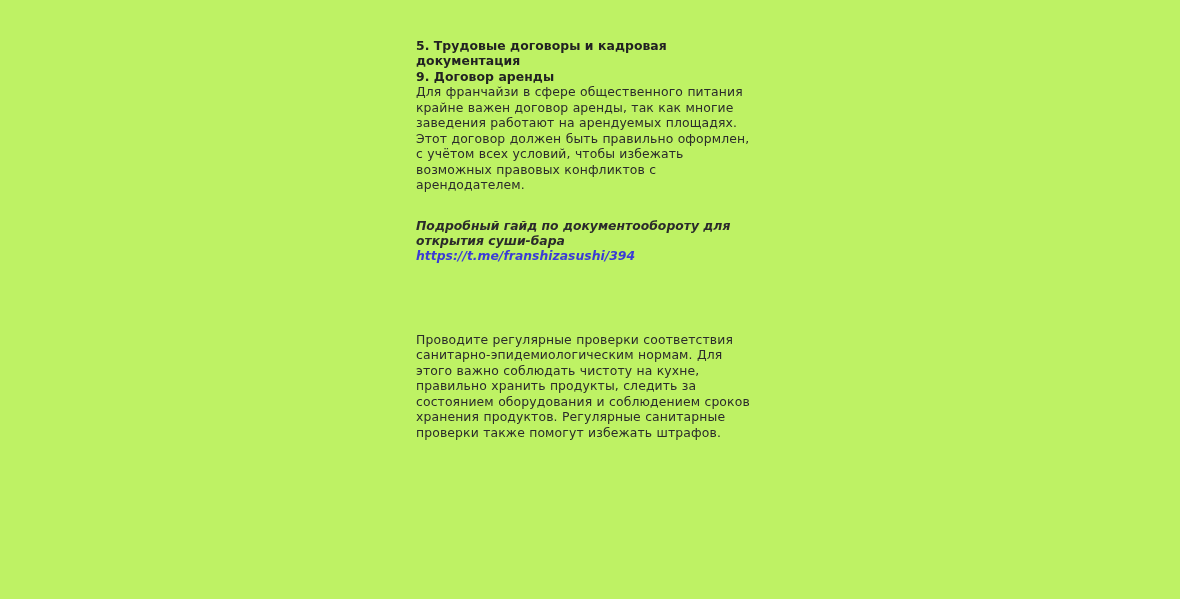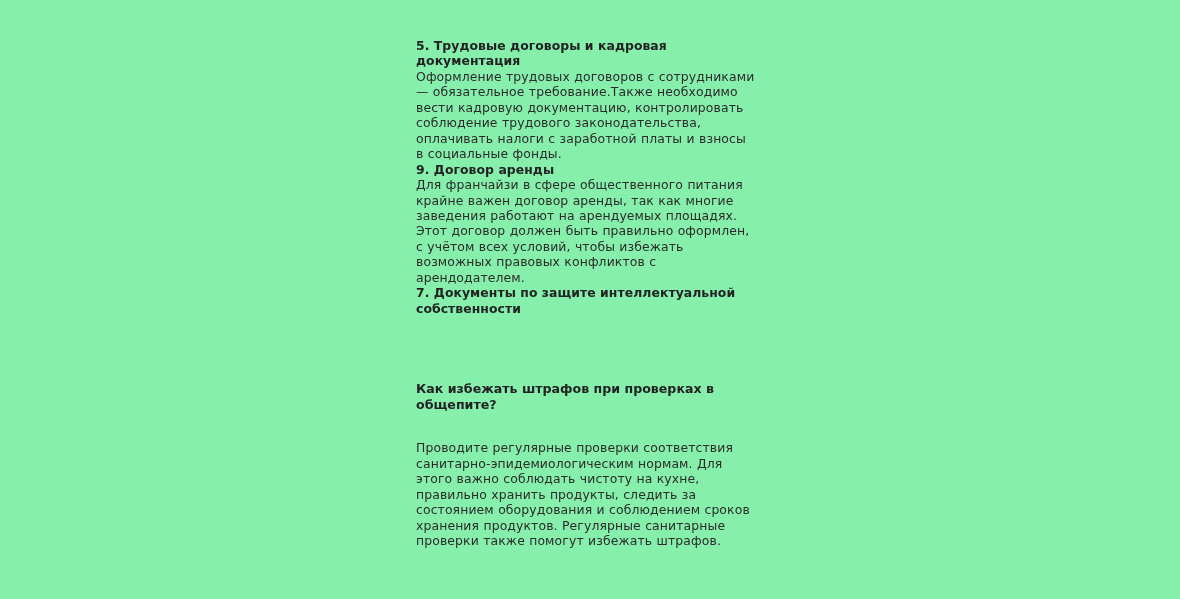--- a/index.html
+++ b/index.html
@@ -20,7 +20,7 @@
     position: relative;
     width: 1180px;
     height: 599px;
-    background: #86efac;
+    background: #bef264;
   }
 
   

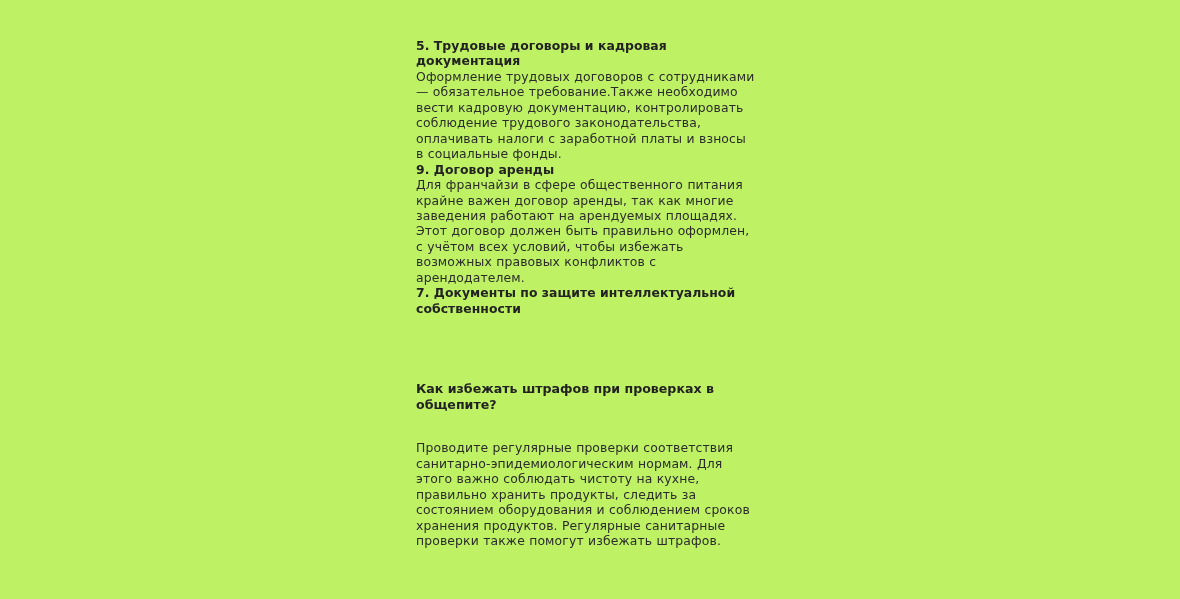--- a/index.html
+++ b/index.html
@@ -93,7 +93,6 @@
 
     <div class="block">
       <p class="heading">5. Трудовые договоры и кадровая документация</p>
-      <p class="para">Оформление трудовых договоров с сотрудниками — обязательное требование.Также необходимо вести кадровую документацию, контролировать соблюдение трудового законодательства, оплачивать налоги с заработной платы и взносы в социальные фонды.</p>
     </div>
 
     <div class="block">

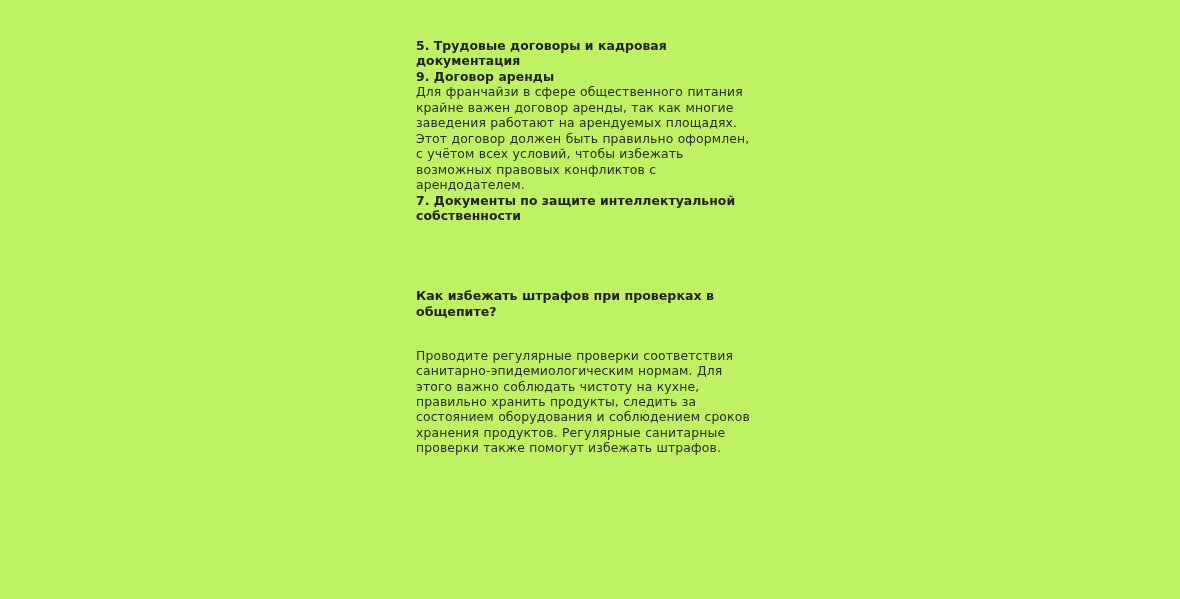--- a/index.html
+++ b/index.html
@@ -101,7 +101,6 @@
     </div>
 
     <div class="block">
-      <p class="heading">7. Документы по защите интеллектуальной собственности</p>
     </div>
 
     <div class="gap-sm"></div>

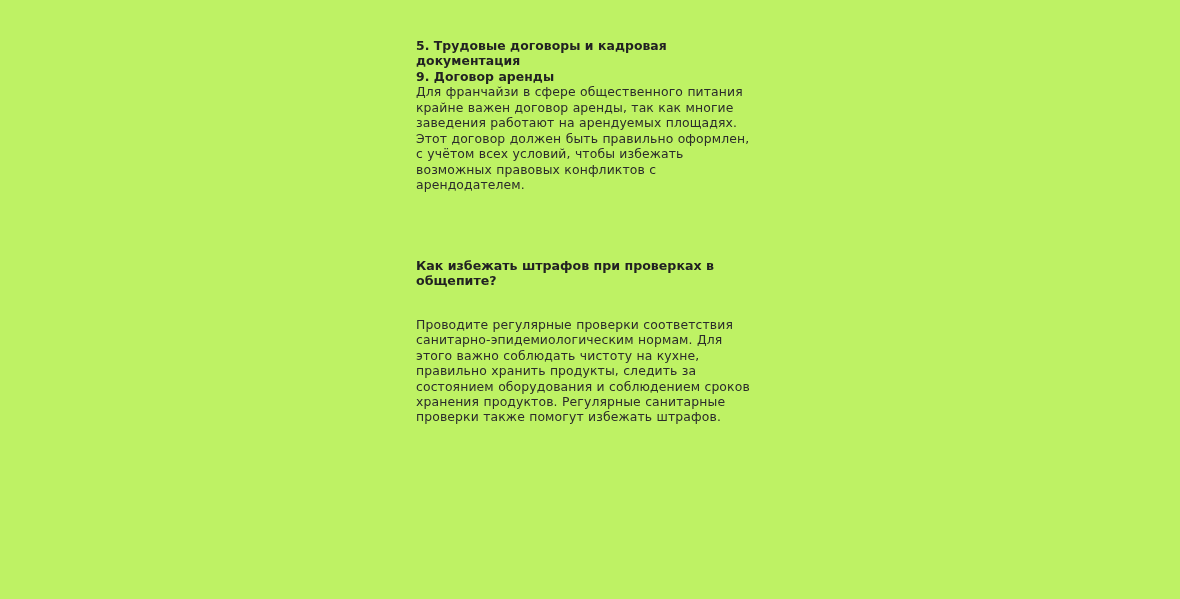--- a/index.html
+++ b/index.html
@@ -105,6 +105,7 @@
 
     <div class="gap-sm"></div>
 
+    <p class="guide"><span>Подробный гайд по документообороту для открытия суши-бара </span><a class="link" href="#">https://t.me/franshizasushi/394</a></p>
 
     <div class="gap-lg"></div>
 

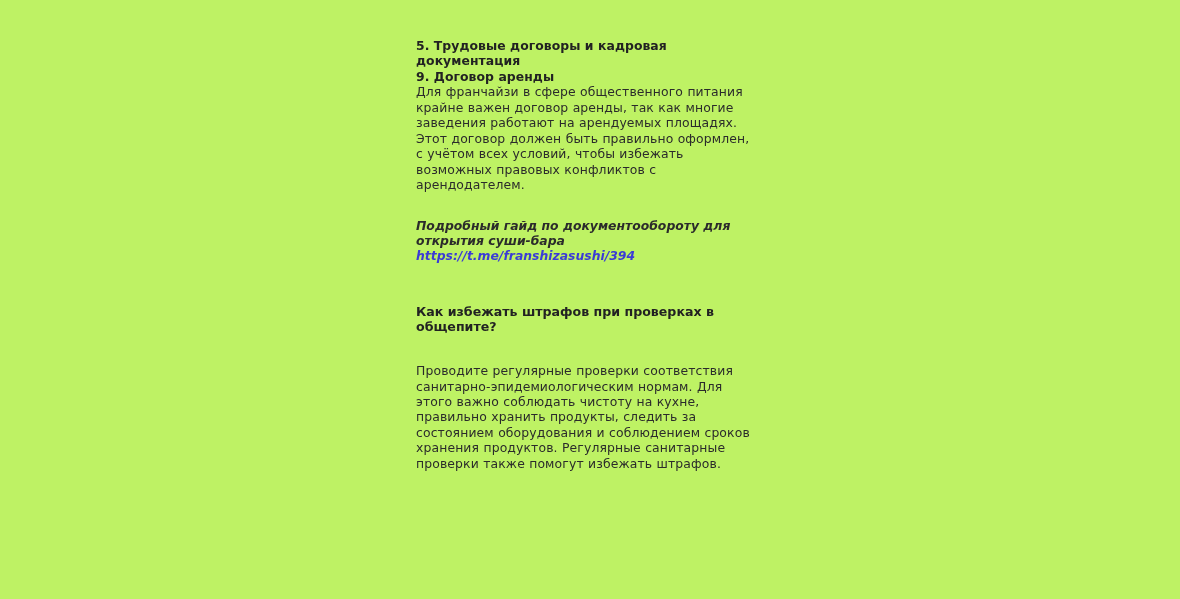--- a/index.html
+++ b/index.html
@@ -109,7 +109,6 @@
 
     <div class="gap-lg"></div>
 
-    <p class="section-heading">Как избежать штрафов при проверках в общепите?</p>
 
     <div class="gap-md"></div>
 

